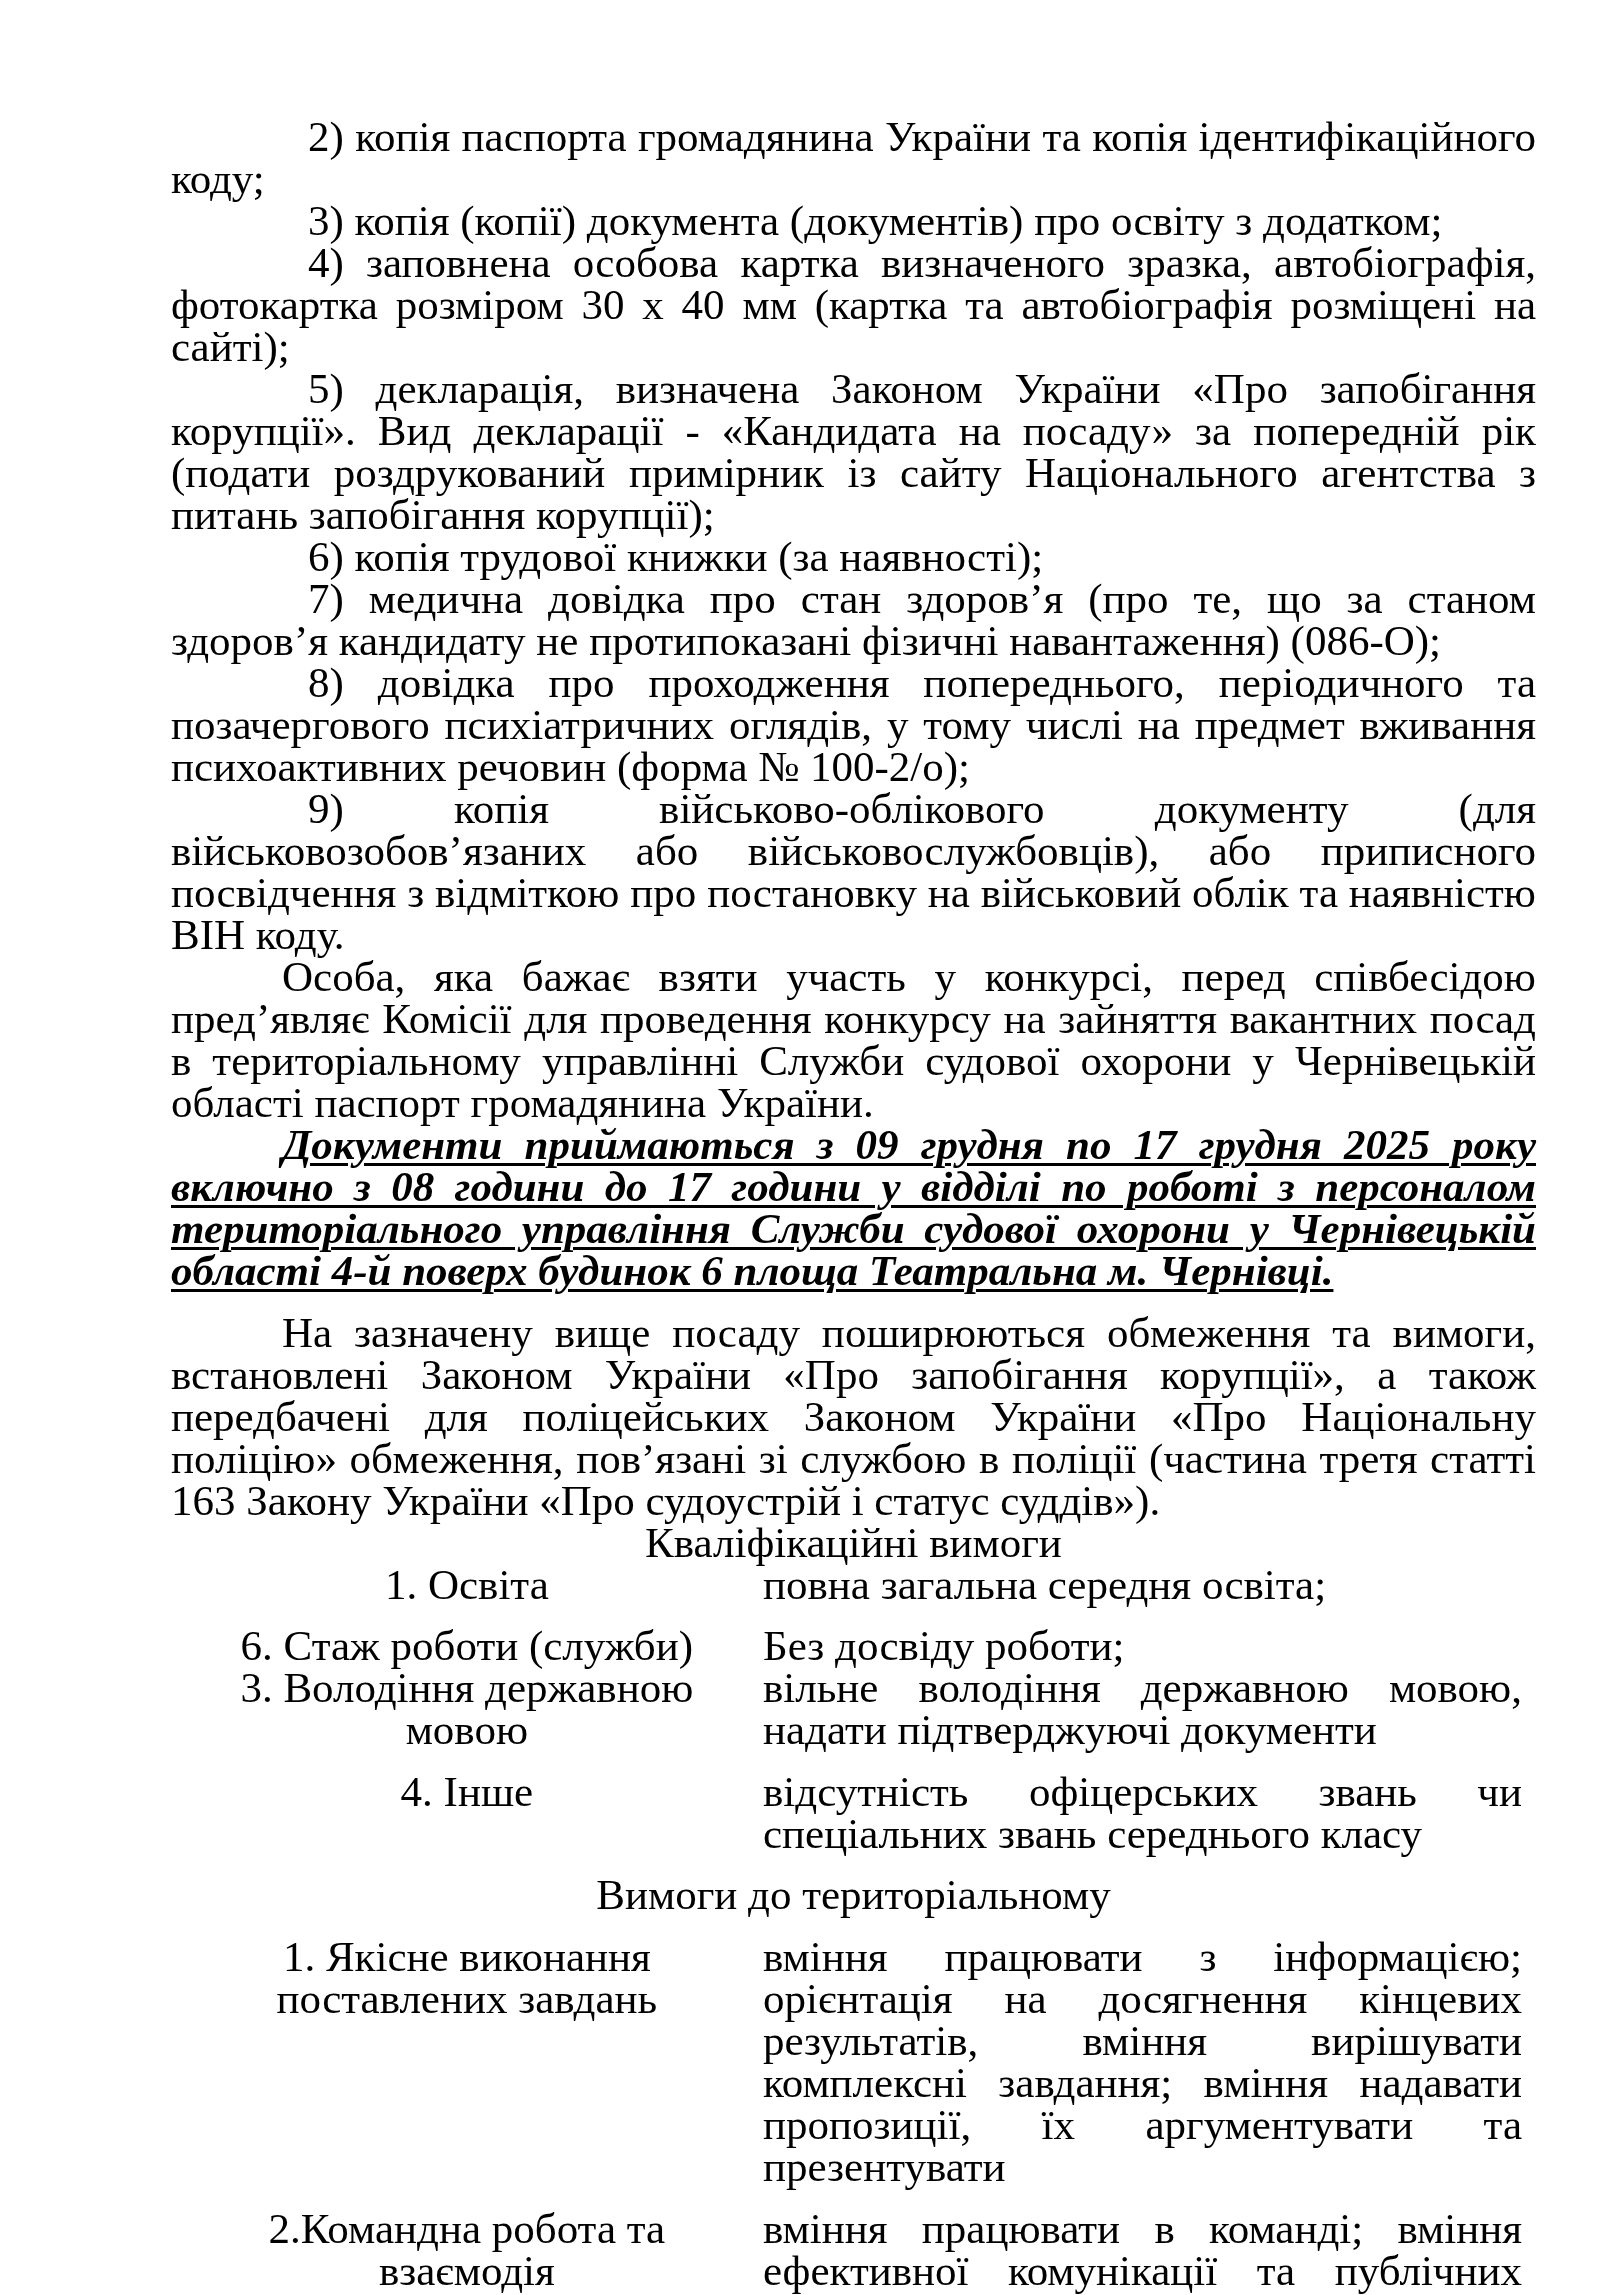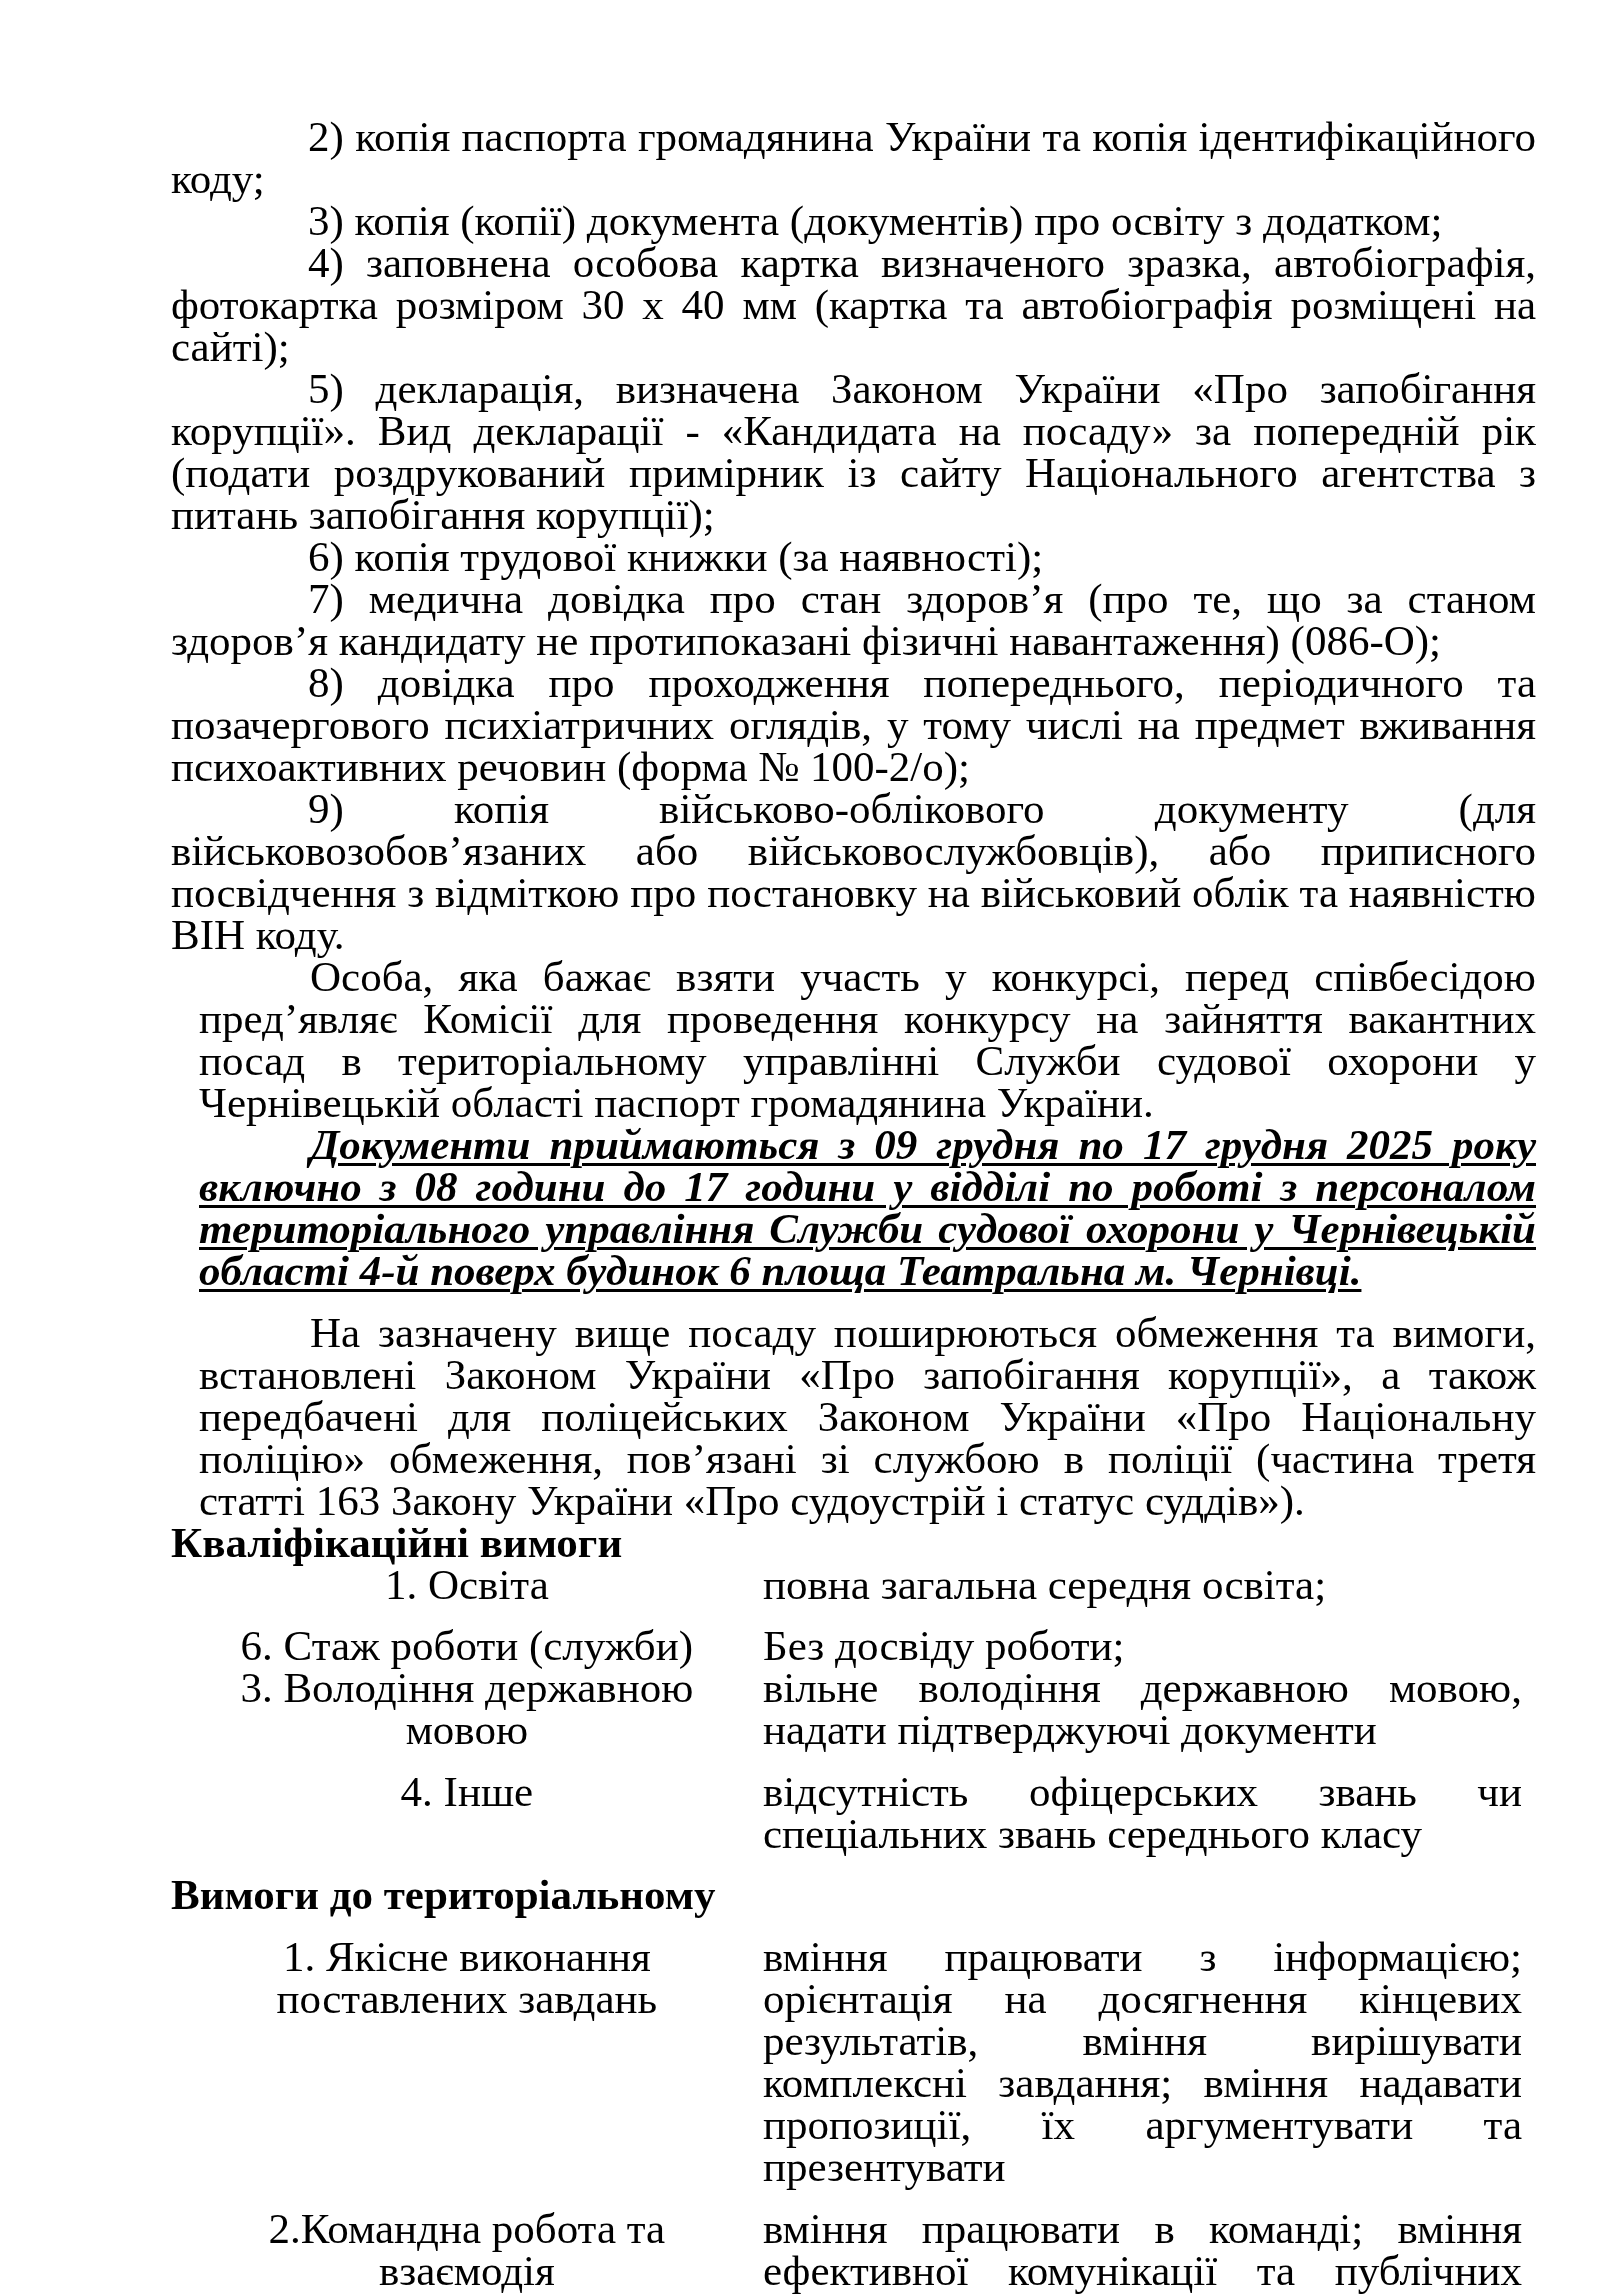--- a/index.html
+++ b/index.html
@@ -16,7 +16,7 @@
   }
   p { margin: 0; text-align: justify; }
   .indent { text-indent: 137px; }
-  .indent2 { text-indent: 111px; margin-left: 28px; }
+  .indent2 { text-indent: 111px; }
   .bold-italic-underline {
     font-weight: bold; font-style: italic; text-decoration: underline;
     text-decoration-thickness: 3.3px; text-underline-offset: 3.9px;

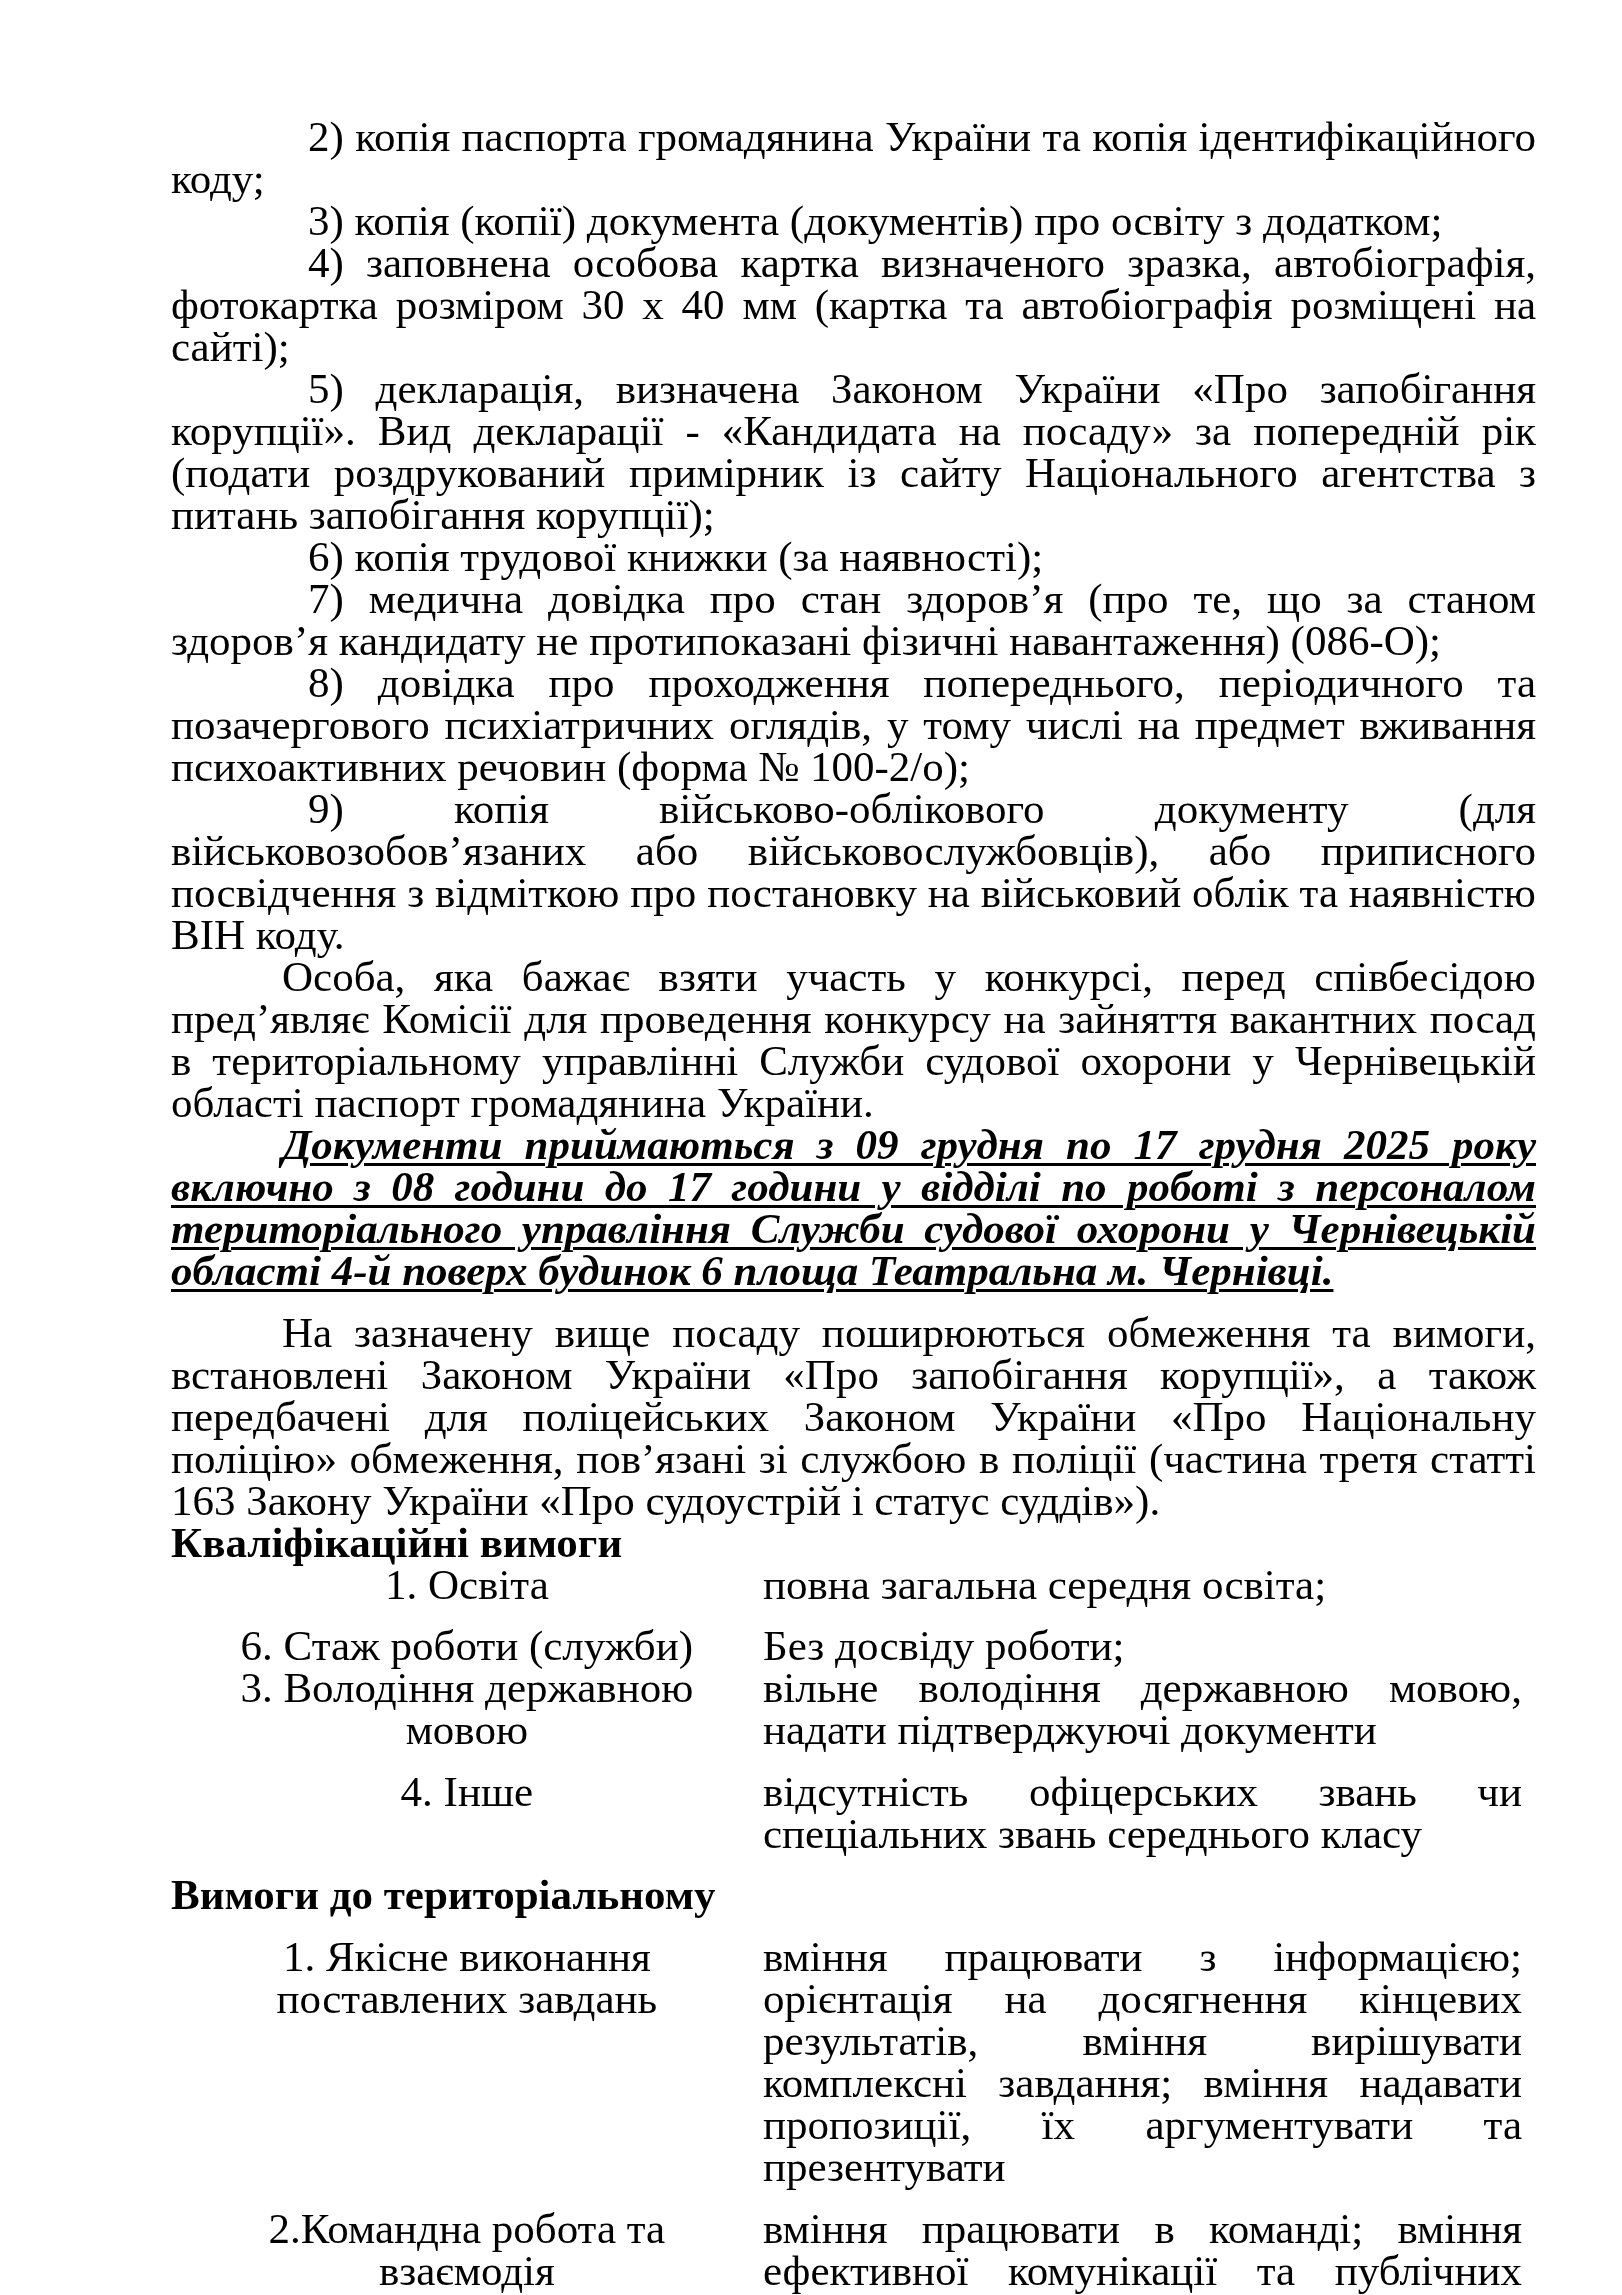--- a/index.html
+++ b/index.html
@@ -21,7 +21,7 @@
     font-weight: bold; font-style: italic; text-decoration: underline;
     text-decoration-thickness: 3.3px; text-underline-offset: 3.9px;
   }
-  .center-heading { text-align: left; font-weight: bold; }
+  .center-heading { text-align: center; font-weight: normal; }
   .gap-small { height: 19.6px; }
   .row { display: flex; }
   .cell-left { width: 576px; padding-left: 15.7px; box-sizing: border-box; text-align: center; }

